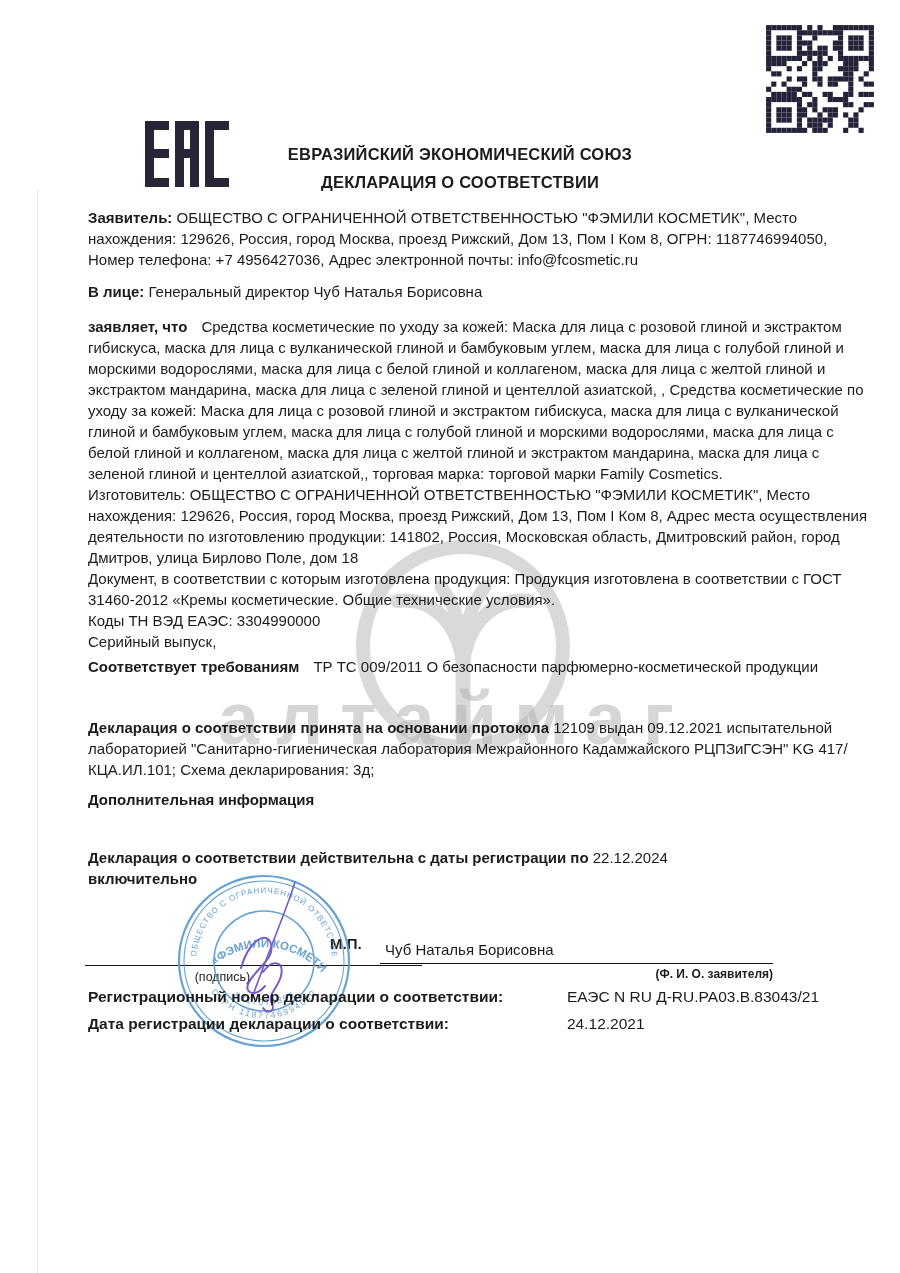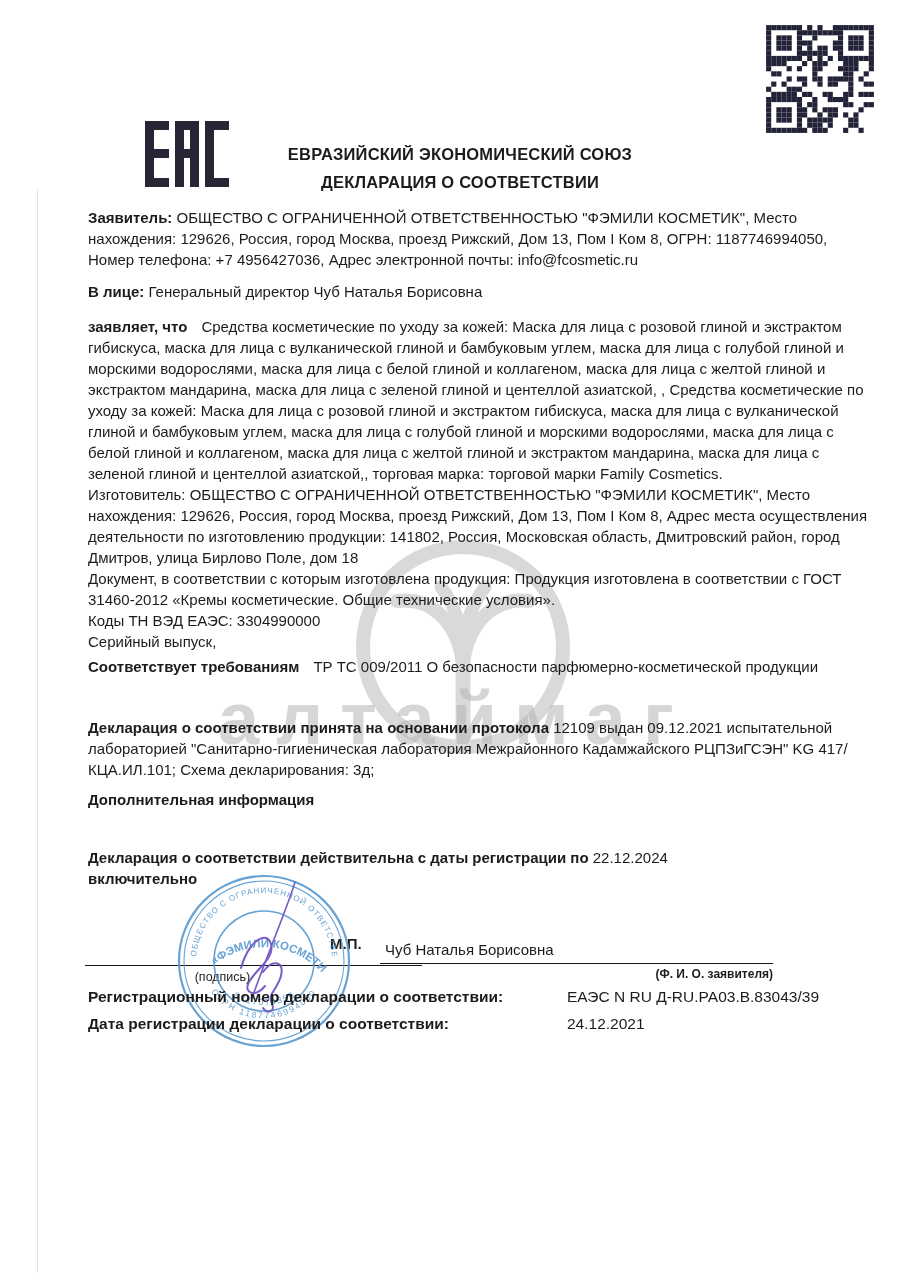--- a/index.html
+++ b/index.html
@@ -376,7 +376,7 @@
   </svg>
 
   <div class="abs reg-label" style="top:988px;">Регистрационный номер декларации о соответствии:</div>
-  <div class="abs reg-value" style="top:988px;">ЕАЭС N RU Д-RU.РА03.В.83043/39</div>
+  <div class="abs reg-value" style="top:988px;">ЕАЭС N RU Д-RU.РА03.В.83043/21</div>
   <div class="abs reg-label" style="top:1015px;">Дата регистрации декларации о соответствии:</div>
   <div class="abs reg-value" style="top:1015px;">24.12.2021</div>
 

